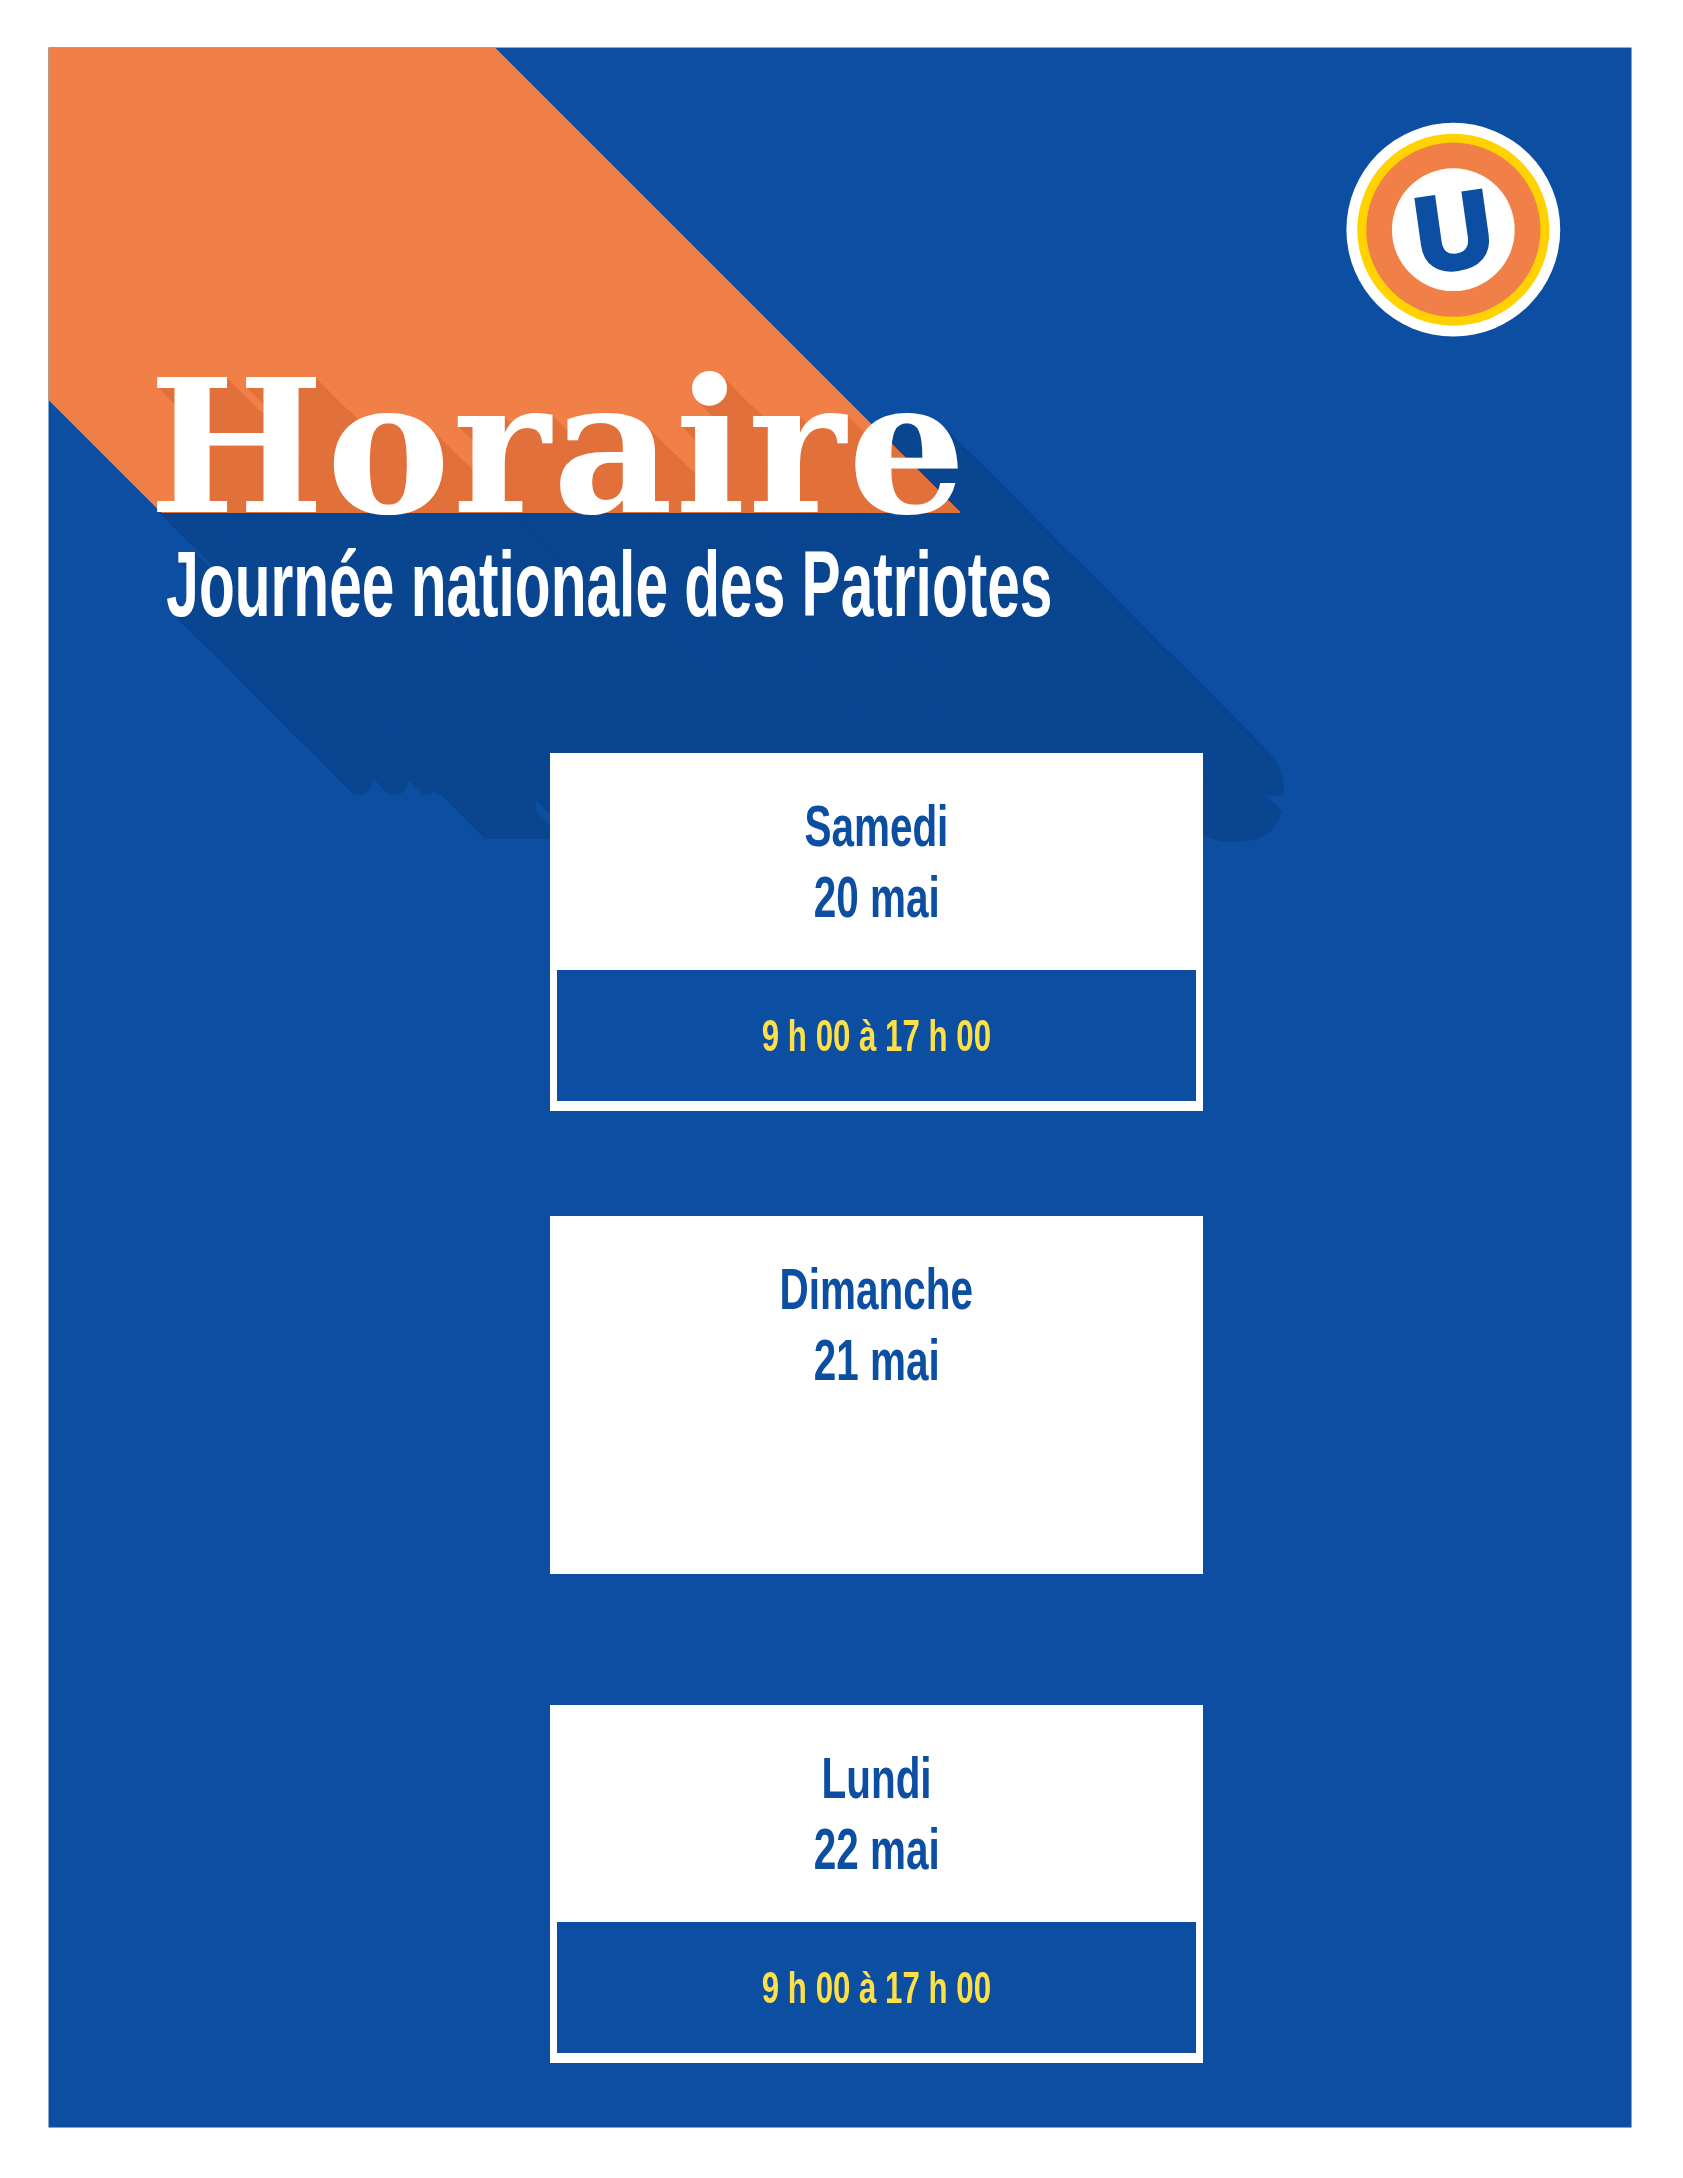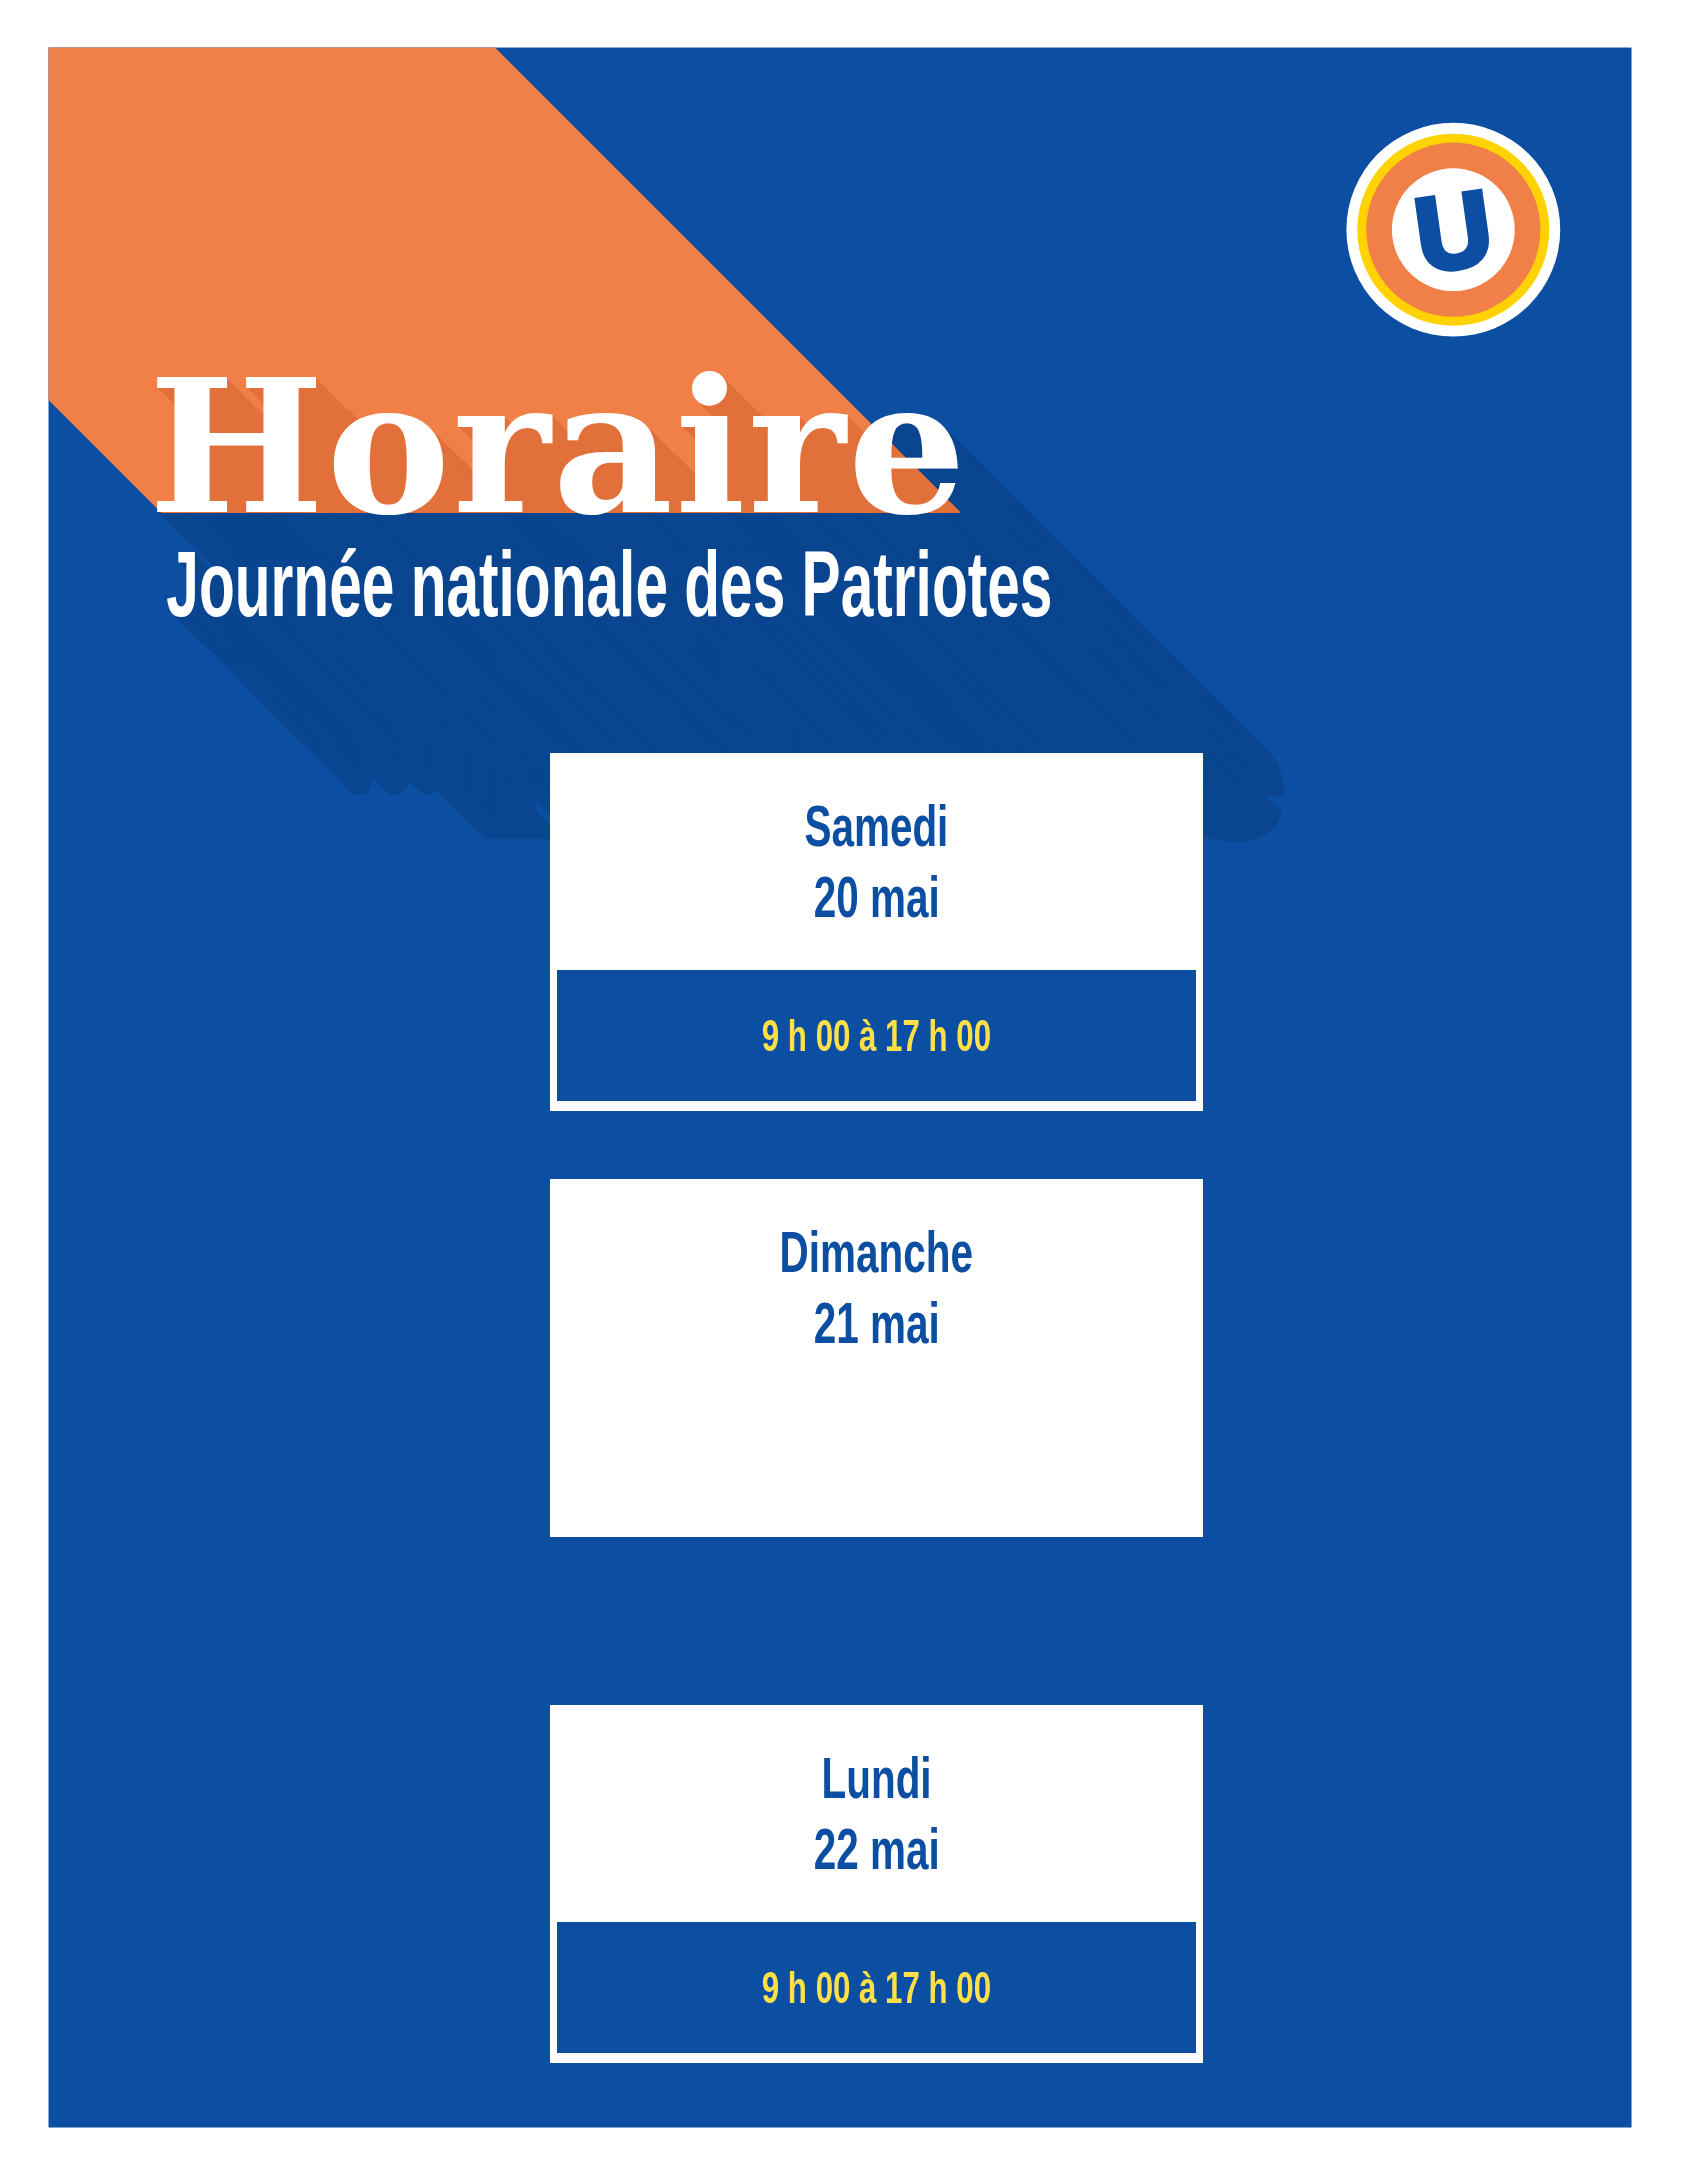--- a/index.html
+++ b/index.html
@@ -20,7 +20,7 @@
     background:#ffffff;
   }
   .card-1{top:753px;}
-  .card-2{top:1179px;text-decoration:underline;}
+  .card-2{top:1216px;text-decoration:underline;}
   .card-3{top:1705px;}
   .card-header{
     position:absolute;left:0;right:0;top:0;height:217px;

